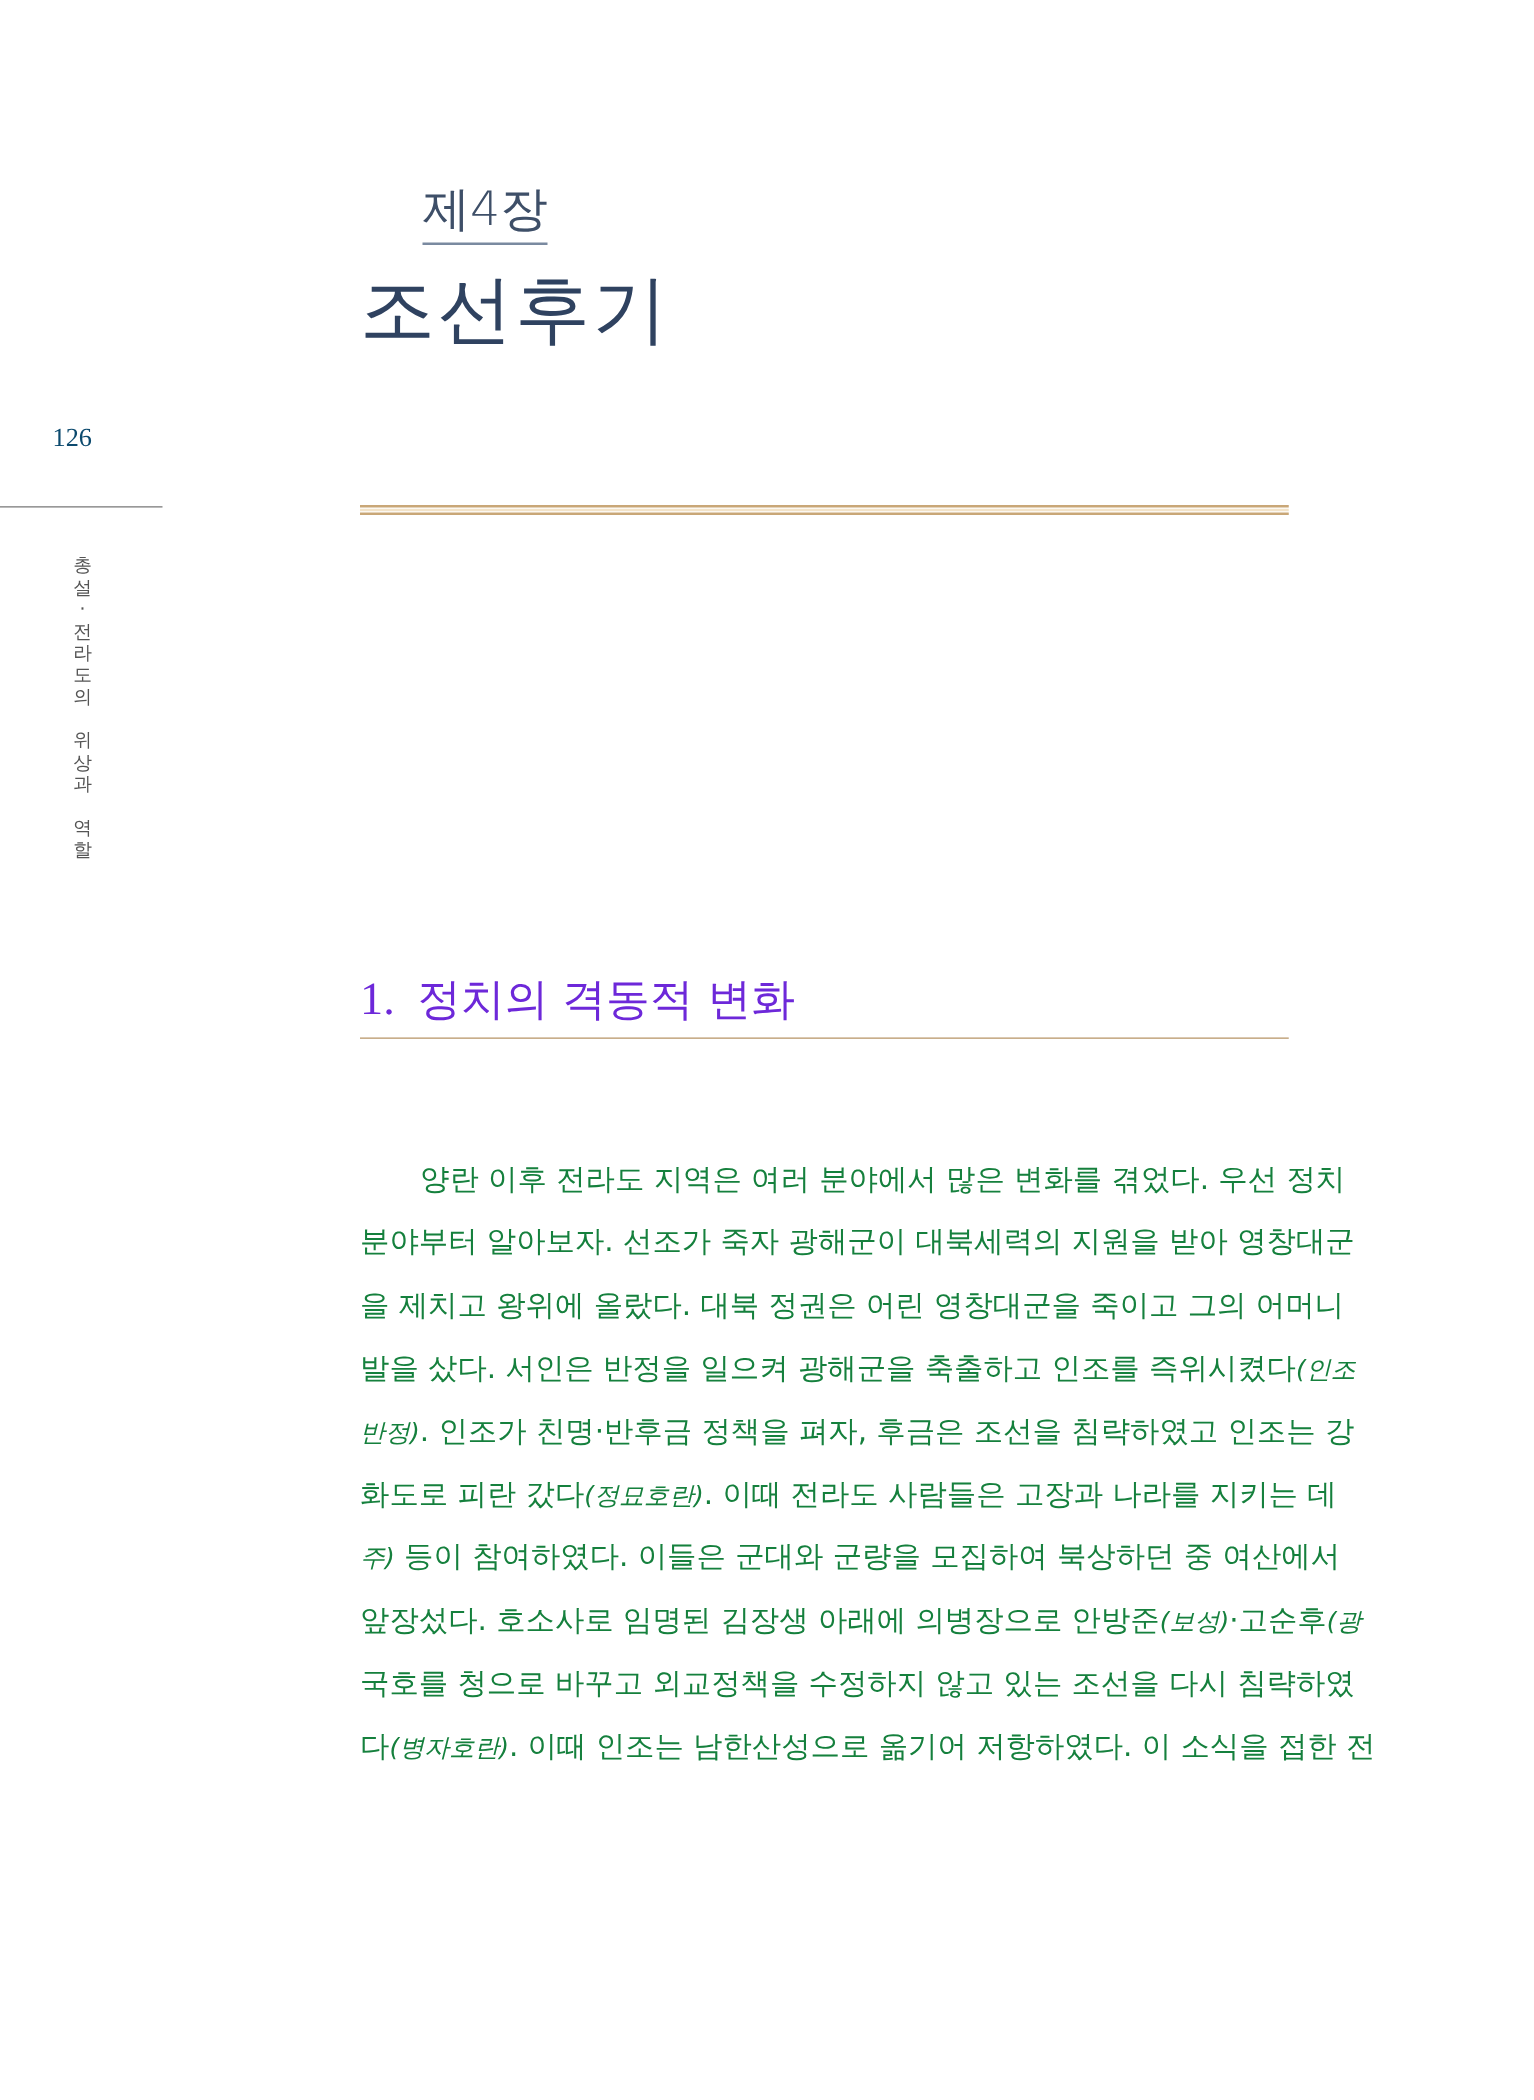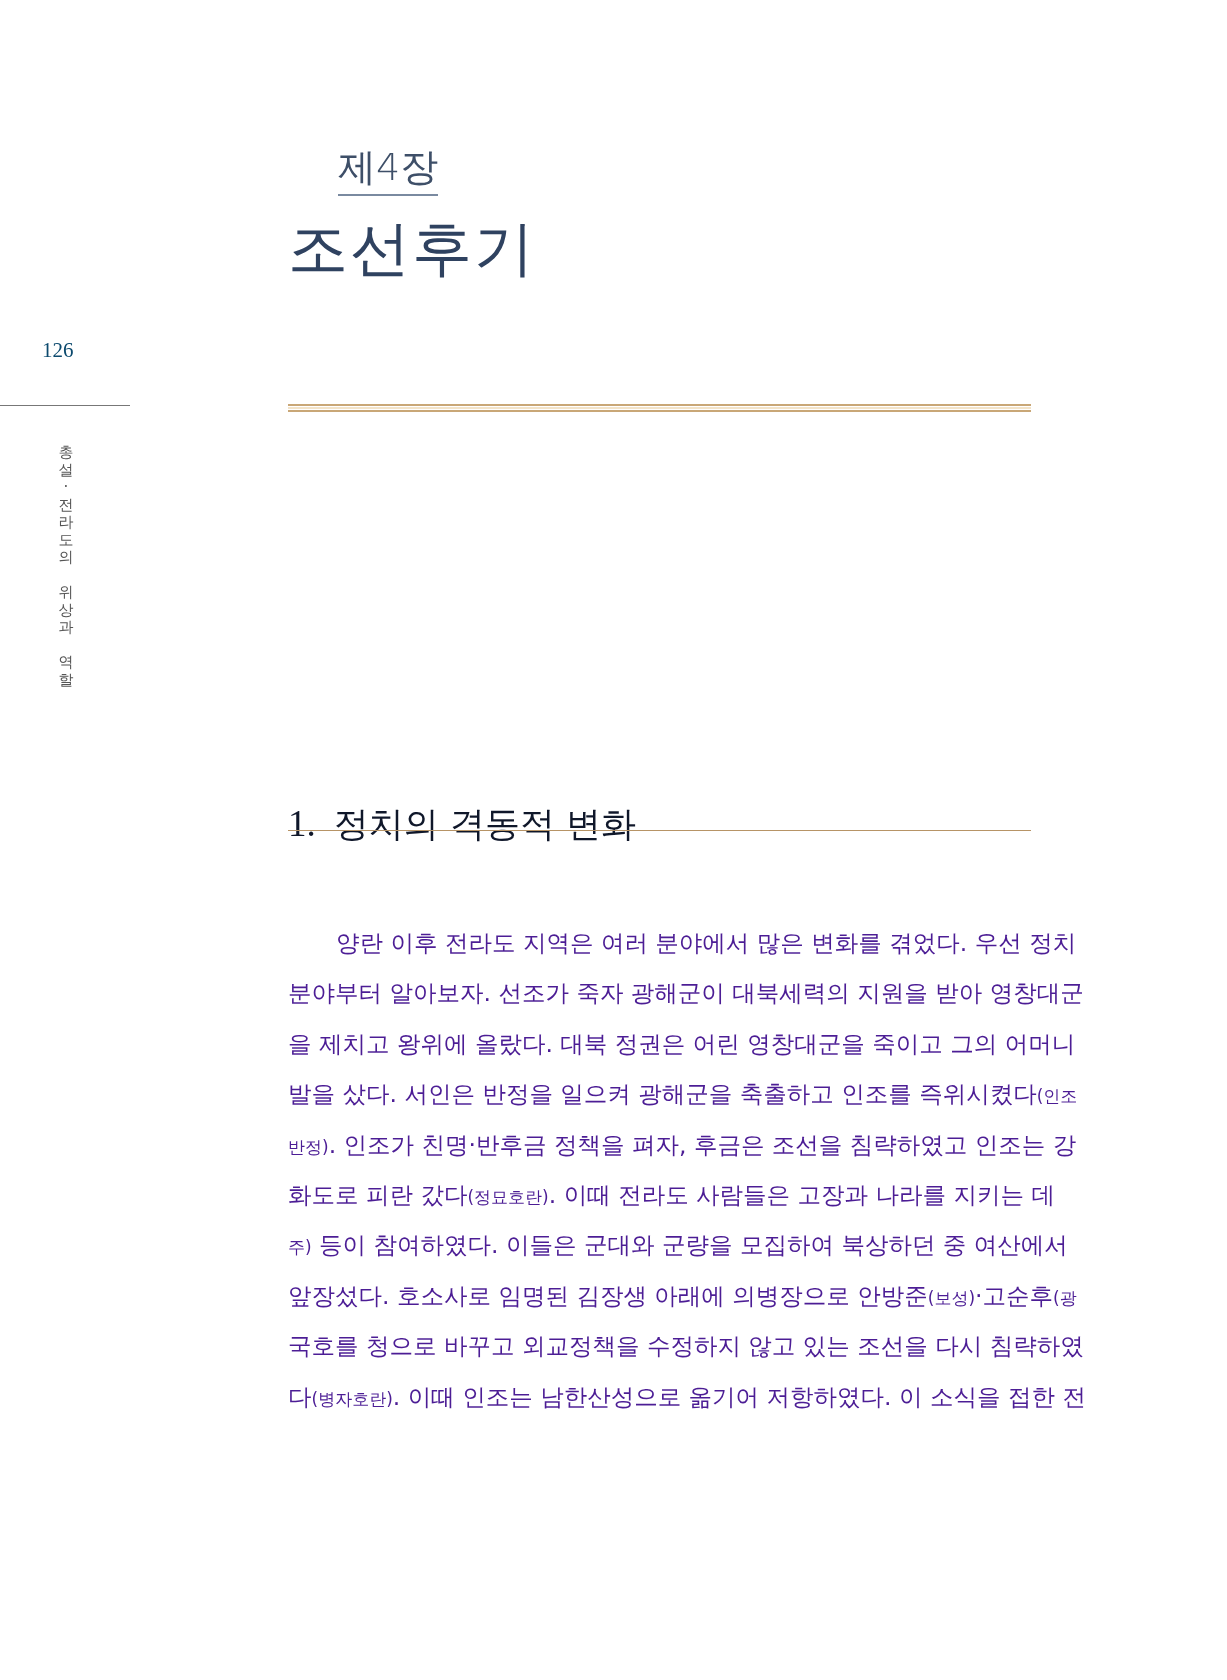--- a/index.html
+++ b/index.html
@@ -26,8 +26,8 @@
     .double-rule .l2 { position: absolute; top: 3px; left: 0; right: 0; height: 2px; background: #f3e3c8; }
     .double-rule .l3 { position: absolute; top: 6px; left: 0; right: 0; height: 2px; background: #c9a777; }
 
-    .section-heading { position: absolute; left: 288px; top: 804px; font-size: 35px;
-      color: #0f172a; font-family: "DejaVu Sans", sans-serif; line-height: 1.1; text-align: right; }
+    .section-heading { position: absolute; left: 288px; top: 780px; font-size: 35px;
+      color: #6d28d9; font-family: "DejaVu Sans", sans-serif; line-height: 1.1; text-align: right; }
     .section-heading .num { margin-right: 18px; font-family: "Liberation Serif", serif; font-size: 37px; }
     .section-rule { position: absolute; left: 288px; top: 830px; width: 743px; height: 0;
       border-top: 1.5px solid #b79466; }

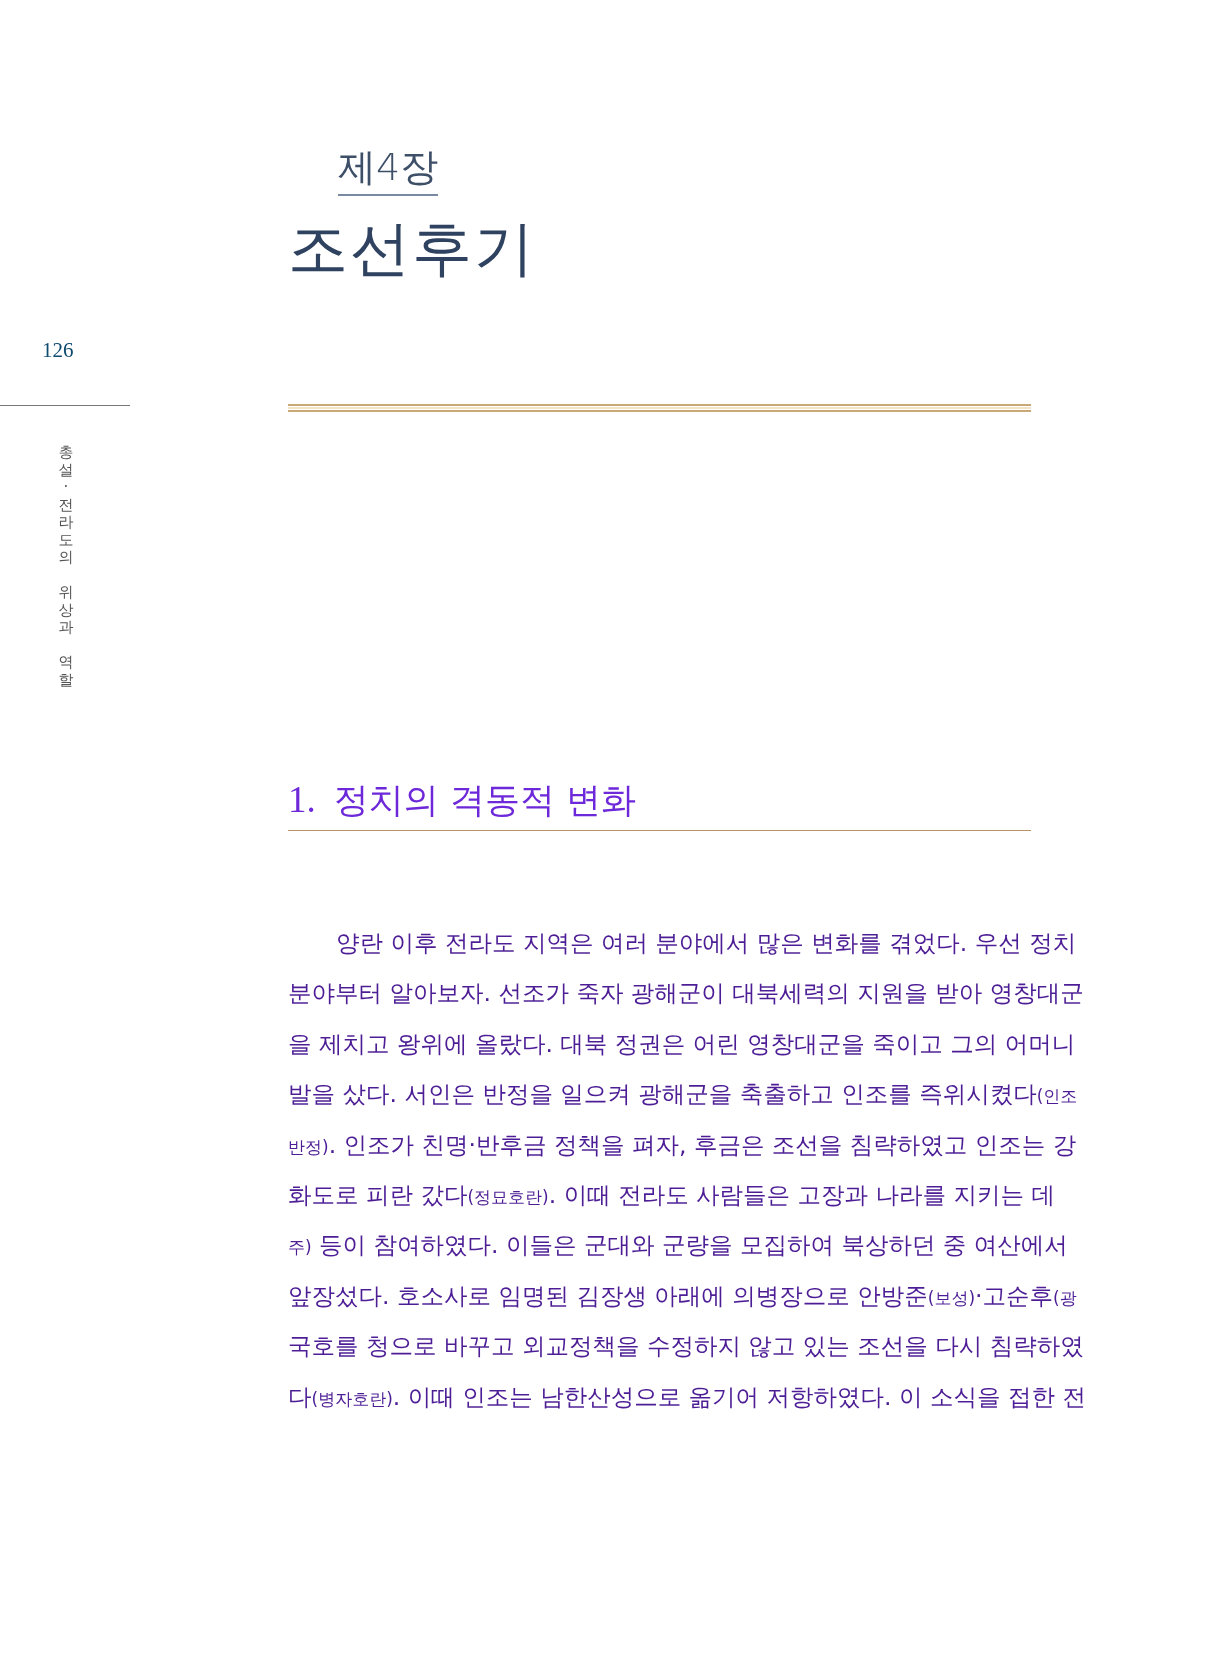--- a/index.html
+++ b/index.html
@@ -33,7 +33,7 @@
       border-top: 1.5px solid #b79466; }
 
     .body-text { position: absolute; left: 288px; top: 918px; width: 743px;
-      font-size: 23.5px; line-height: 50.4px; color: #4c1d95;
+      font-size: 23.5px; line-height: 50.4px; color: #15803d;
       font-family: "DejaVu Sans", sans-serif; }
     .body-text .line { display: block; white-space: nowrap; text-align: justify;
       text-align-last: justify; height: 50.4px; }

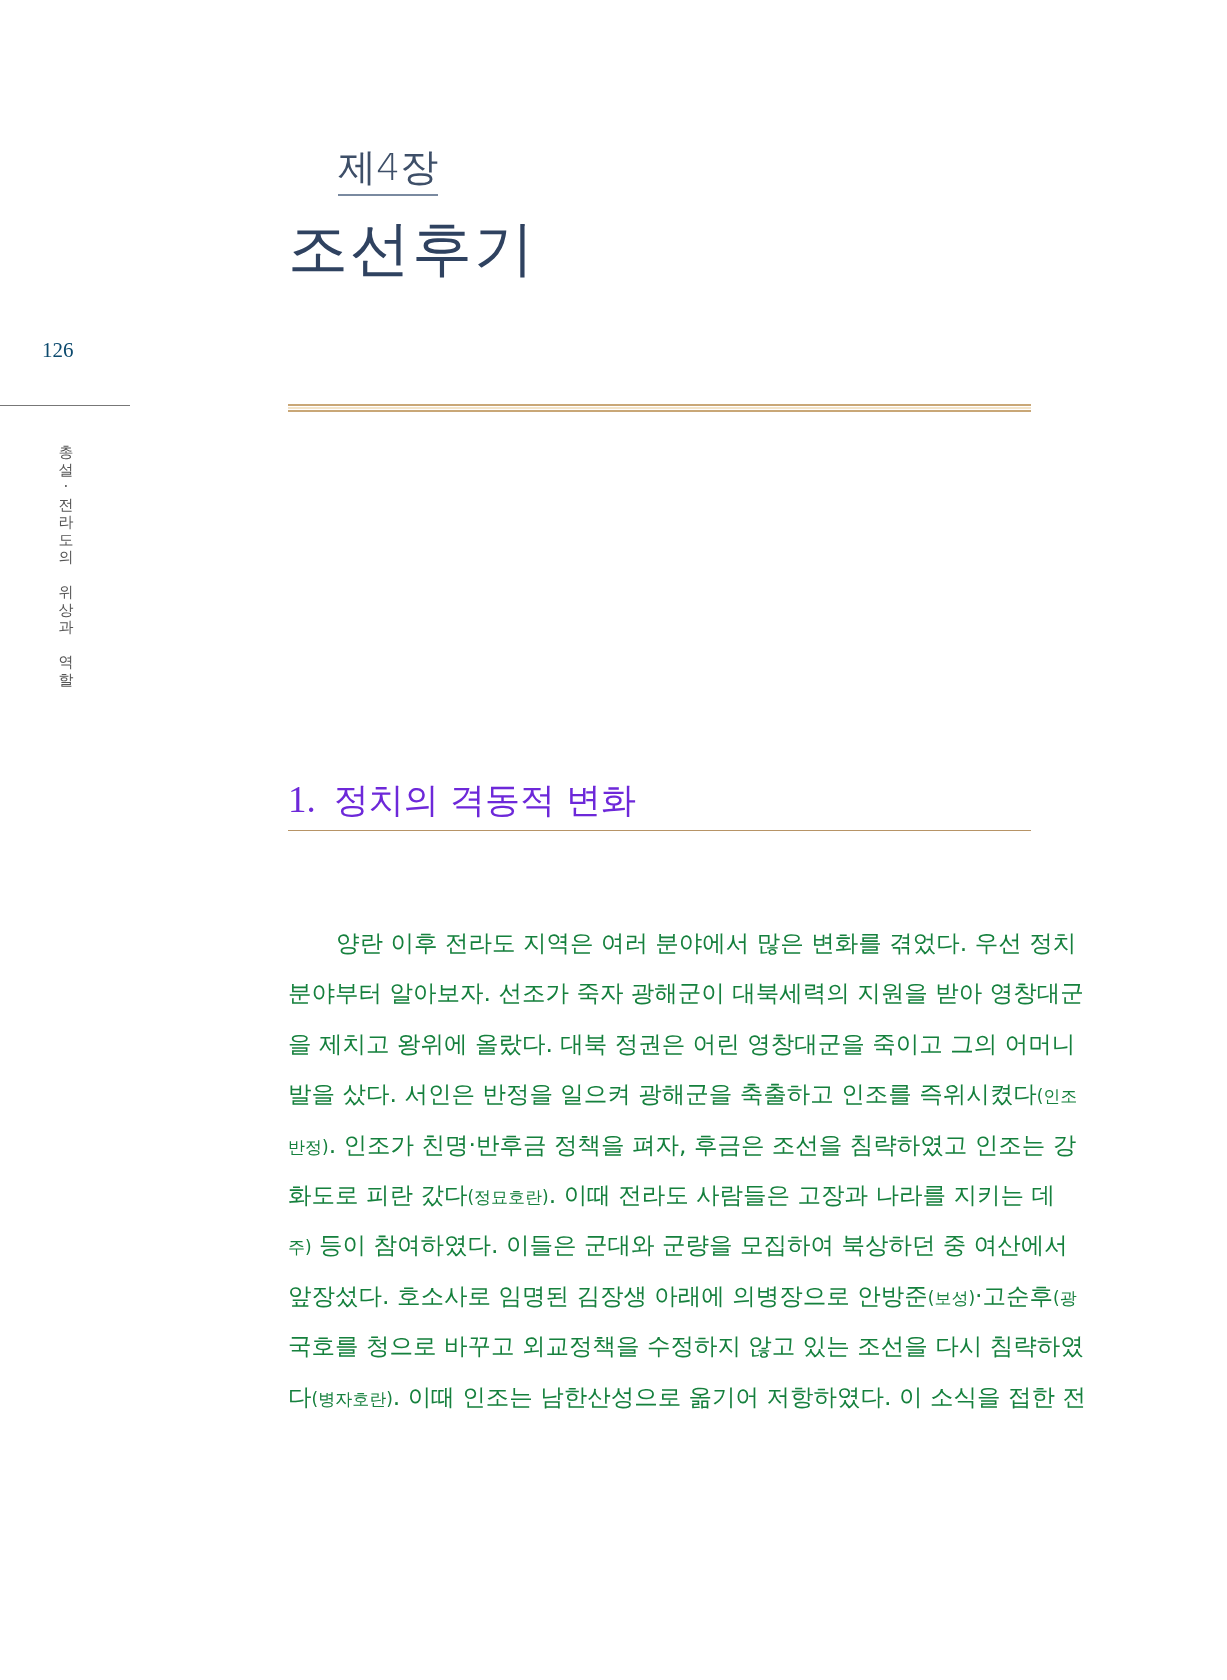--- a/index.html
+++ b/index.html
@@ -38,7 +38,7 @@
     .body-text .line { display: block; white-space: nowrap; text-align: justify;
       text-align-last: justify; height: 50.4px; }
     .body-text .line.indent { padding-left: 48px; }
-    .body-text .small { font-size: 17px; }
+    .body-text .small { font-size: 20px; font-style: italic; }
   </style>
 </head>
 <body>

